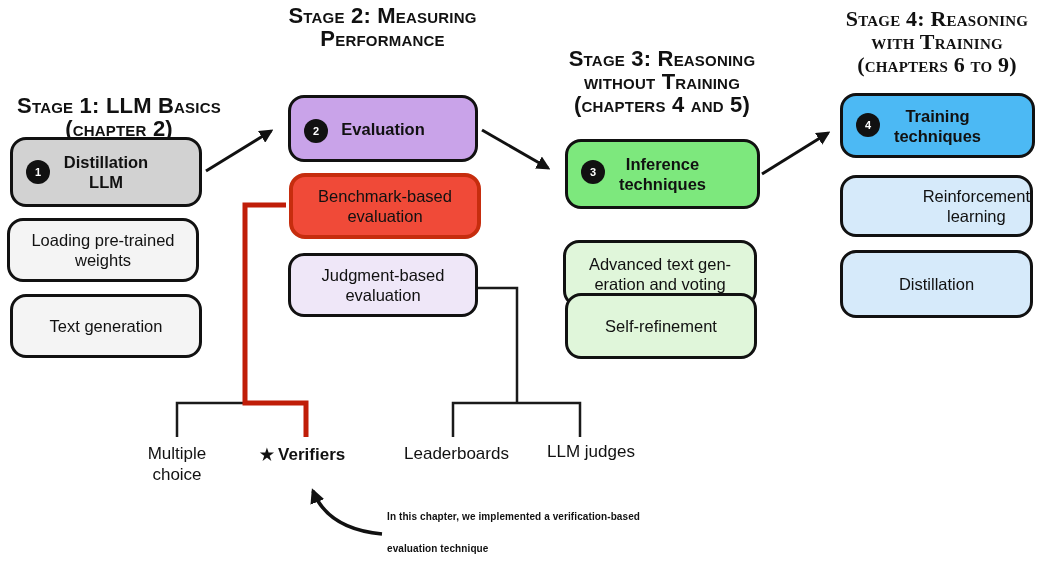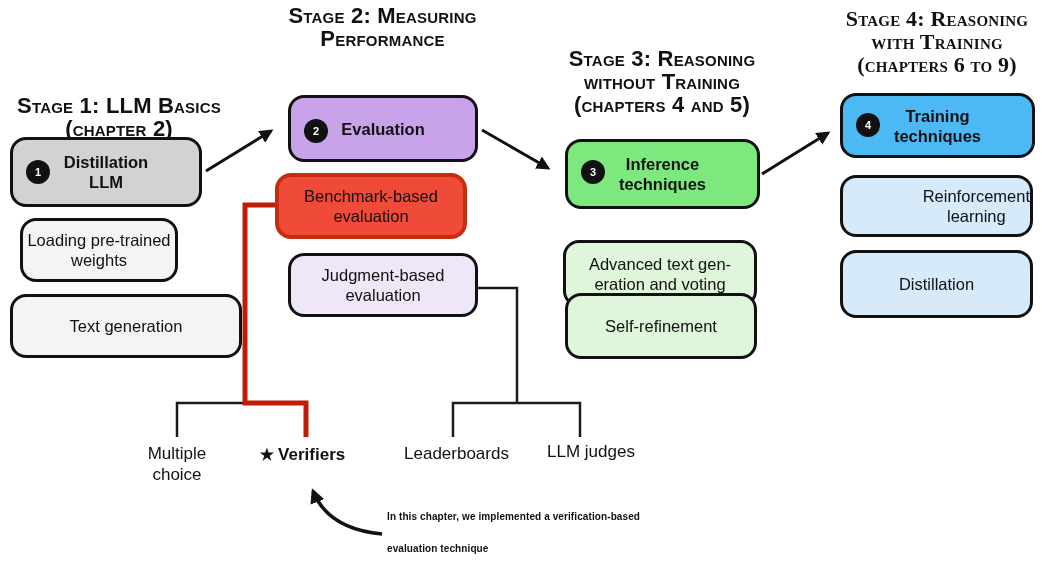--- a/index.html
+++ b/index.html
@@ -113,7 +113,7 @@
     </span>
     <div>Evaluation</div>
   </div>
-  <div class="node redbox" style="left:275px;top:173px;width:192px;height:66px;">
+  <div class="node redbox" style="left:289px;top:173px;width:192px;height:66px;">
     <div>
       <div>Benchmark-based</div>
       <div>evaluation</div>

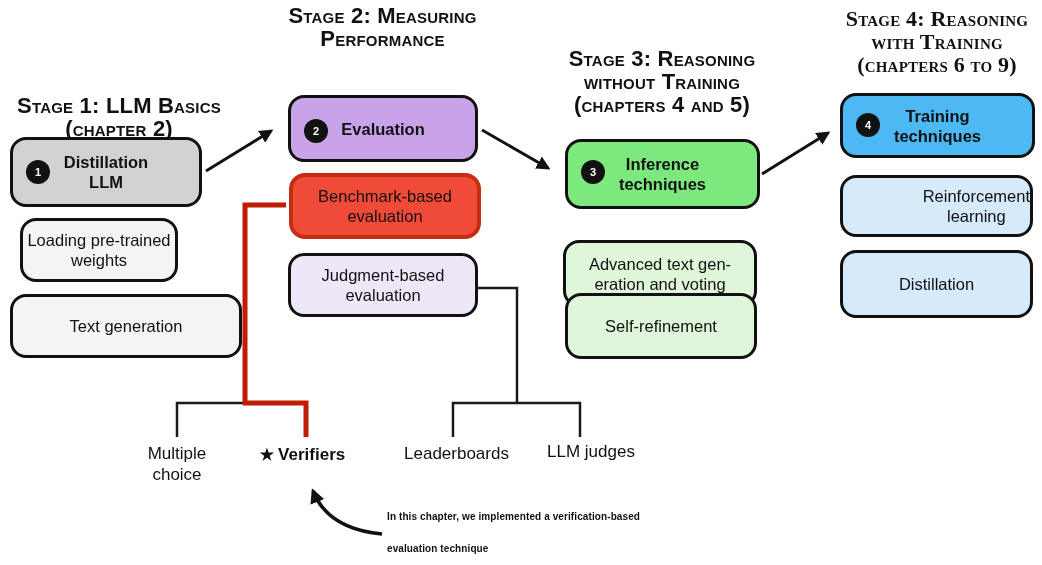--- a/index.html
+++ b/index.html
@@ -97,7 +97,7 @@
       <div>LLM</div>
     </div>
   </div>
-  <div class="node lightgray" style="left:20px;top:218px;width:158px;height:64px;">
+  <div class="node lightgray" style="left:7px;top:218px;width:192px;height:64px;">
     <div>
       <div>Loading pre-trained</div>
       <div>weights</div>

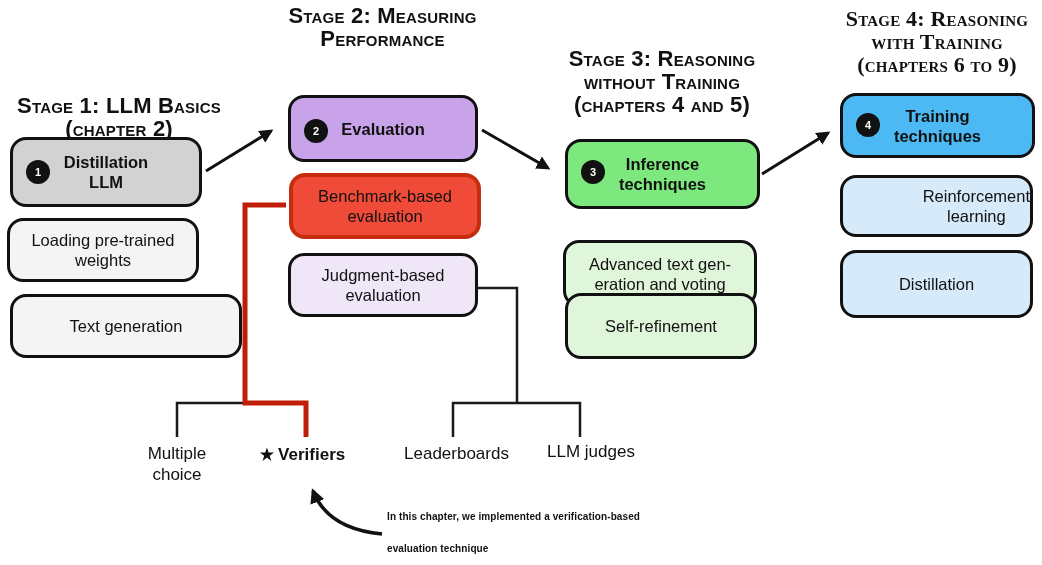--- a/index.html
+++ b/index.html
@@ -103,7 +103,7 @@
       <div>weights</div>
     </div>
   </div>
-  <div class="node lightgray" style="left:10px;top:294px;width:232px;height:64px;">
+  <div class="node lightgray" style="left:10px;top:294px;width:192px;height:64px;">
     <div>Text generation</div>
   </div>
 

